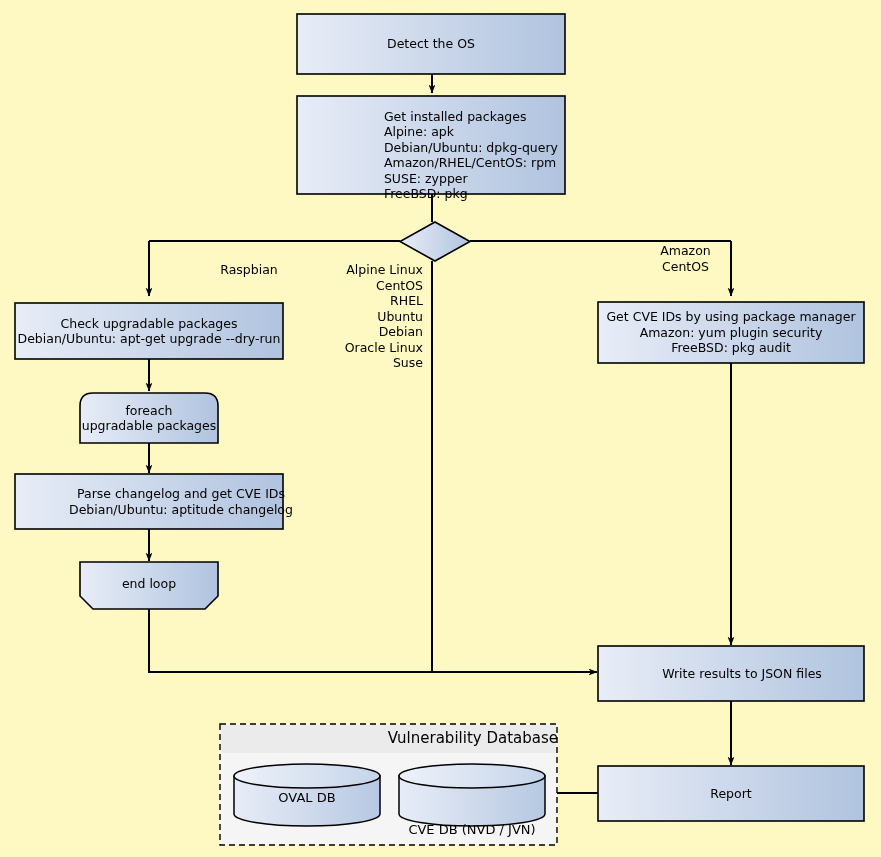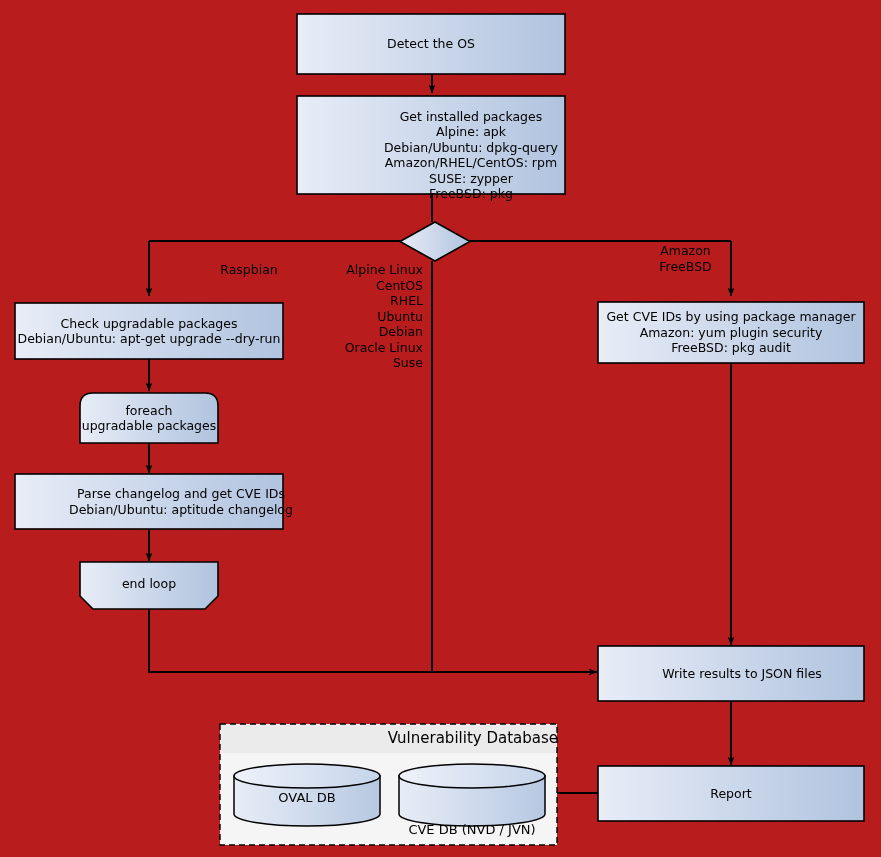--- a/index.html
+++ b/index.html
@@ -4,7 +4,7 @@
 <style>
   html,body{margin:0;padding:0;background:#ffffff;}
   body{font-family:"DejaVu Sans","Liberation Sans",sans-serif;}
-  #canvas{position:relative;width:881px;height:857px;background:#b91c1c;overflow:hidden;}
+  #canvas{position:relative;width:881px;height:857px;background:#fef9c3;overflow:hidden;}
   svg.layer{position:absolute;left:0;top:0;width:881px;height:857px;}
 
   .node-label{

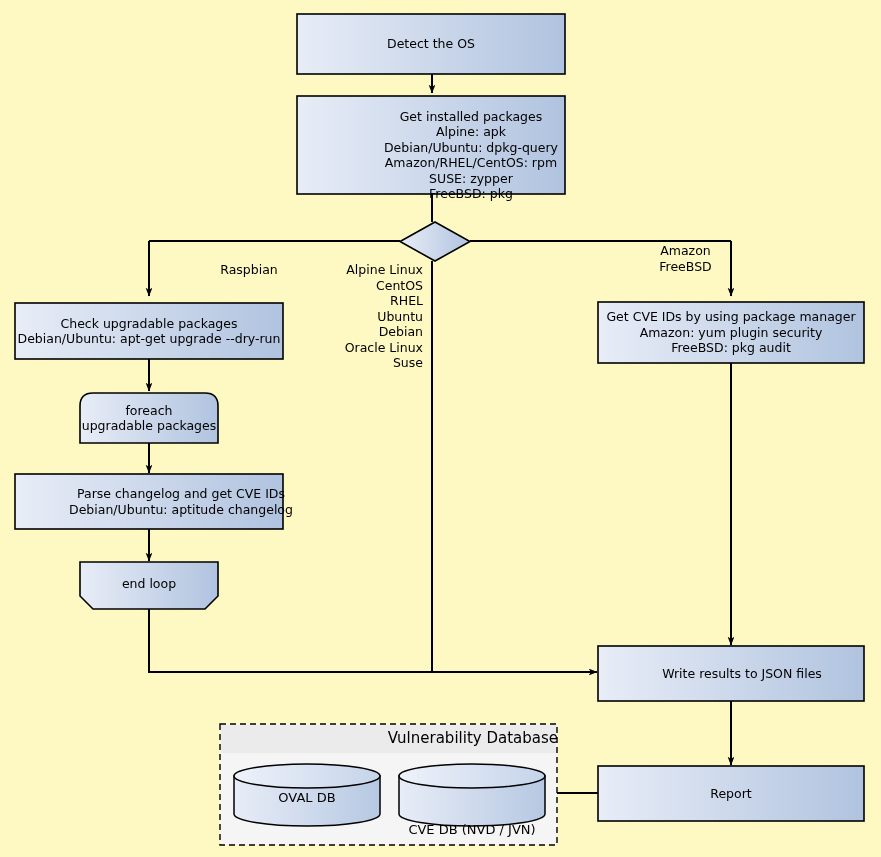--- a/index.html
+++ b/index.html
@@ -135,7 +135,7 @@
 
   <div class="node-label" style="left:297px;top:14px;width:268px;height:60px;">Detect the OS</div>
 
-  <div class="node-label" style="left:297px;top:96px;width:261px;height:118px;justify-content:flex-end;text-align:center;">Get installed packages
+  <div class="node-label" style="left:297px;top:96px;width:261px;height:118px;justify-content:flex-end;text-align:left;">Get installed packages
 Alpine: apk
 Debian/Ubuntu: dpkg-query
 Amazon/RHEL/CentOS: rpm

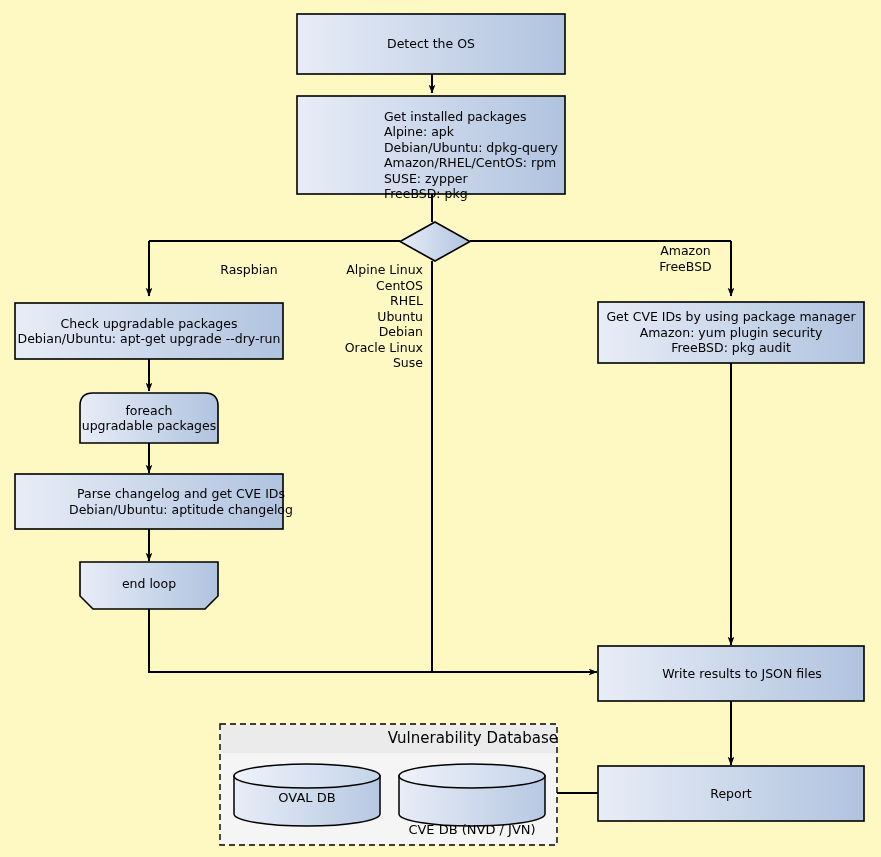--- a/index.html
+++ b/index.html
@@ -172,7 +172,7 @@
 Suse</div>
 
   <div class="edge-label center-align" style="left:629px;top:243px;width:113px;">Amazon
-FreeBSD</div>
+CentOS</div>
 
   <div class="group-title" style="left:240px;top:729px;width:318px;">Vulnerability Database</div>
 

